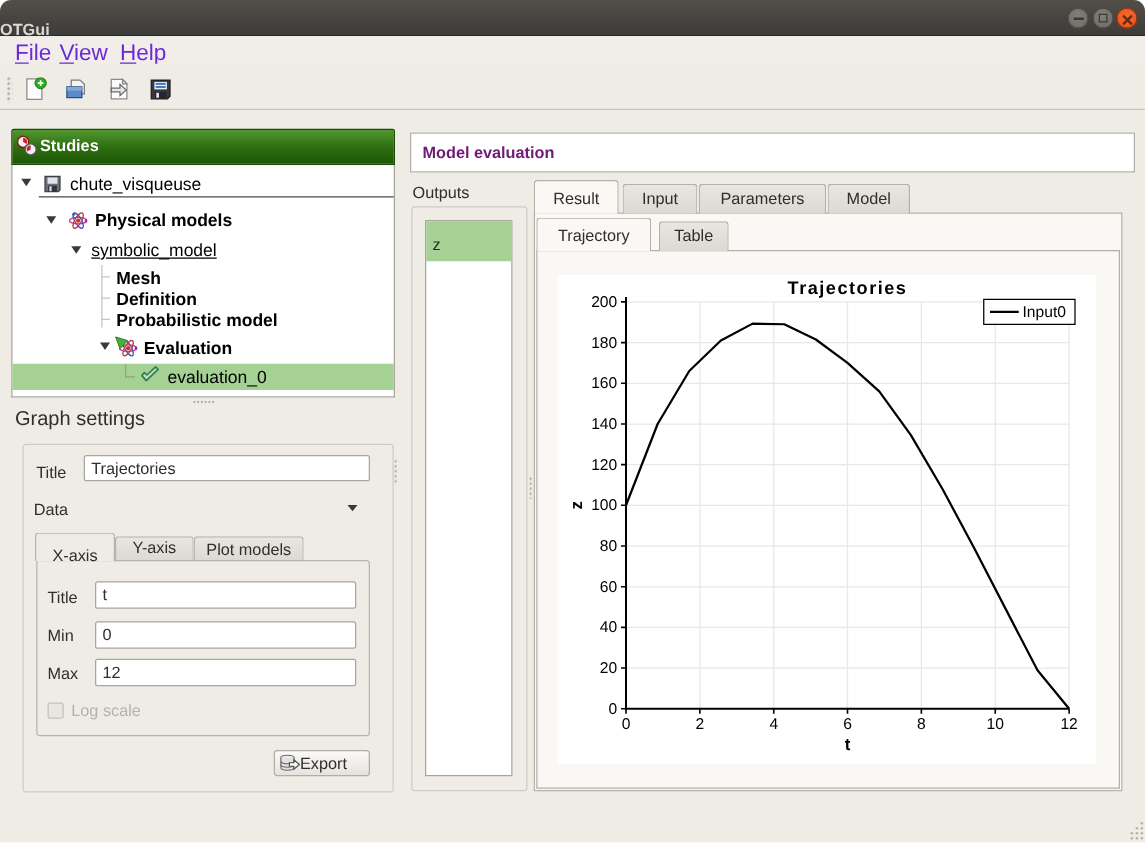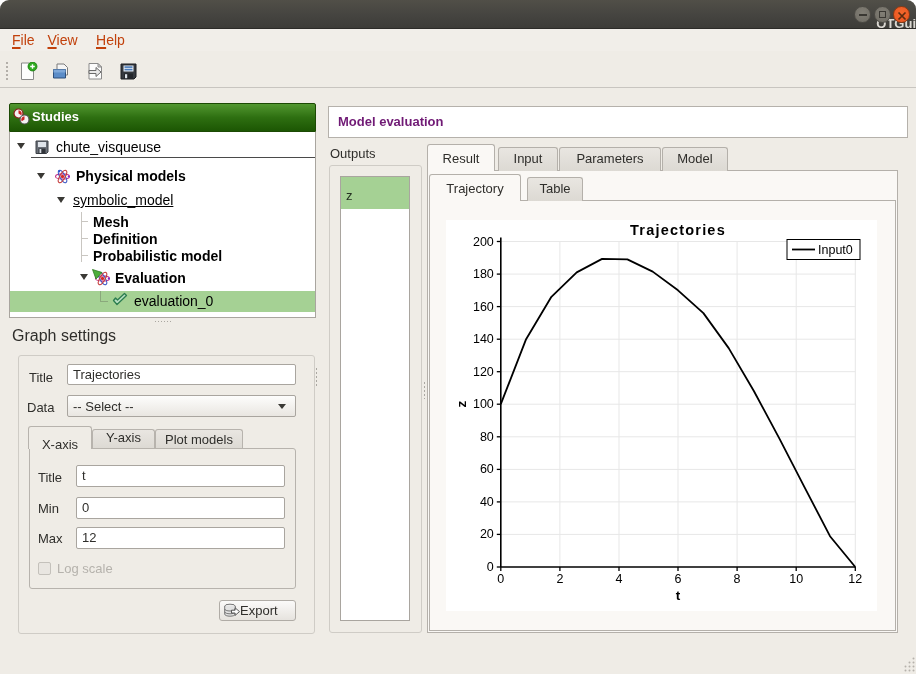--- a/index.html
+++ b/index.html
@@ -7,7 +7,7 @@
 
 #titlebar{left:0;top:0;width:916px;height:29px;border-radius:9px 9px 0 0;
  background:linear-gradient(#514f48,#454440 55%,#3d3c38);border-bottom:1px solid #2c2b28}
-#titletxt{left:0;top:16px;width:916px;text-align:right;color:#dbd8d2;font-size:13px;font-weight:bold}
+#titletxt{left:0;top:16px;width:916px;text-align:left;color:#dbd8d2;font-size:13px;font-weight:bold}
 .wbtn{top:6px;width:17px;height:17px;border-radius:50%}
 
 #menubar{left:0;top:29px;width:916px;height:22px;background:#f1eee9}

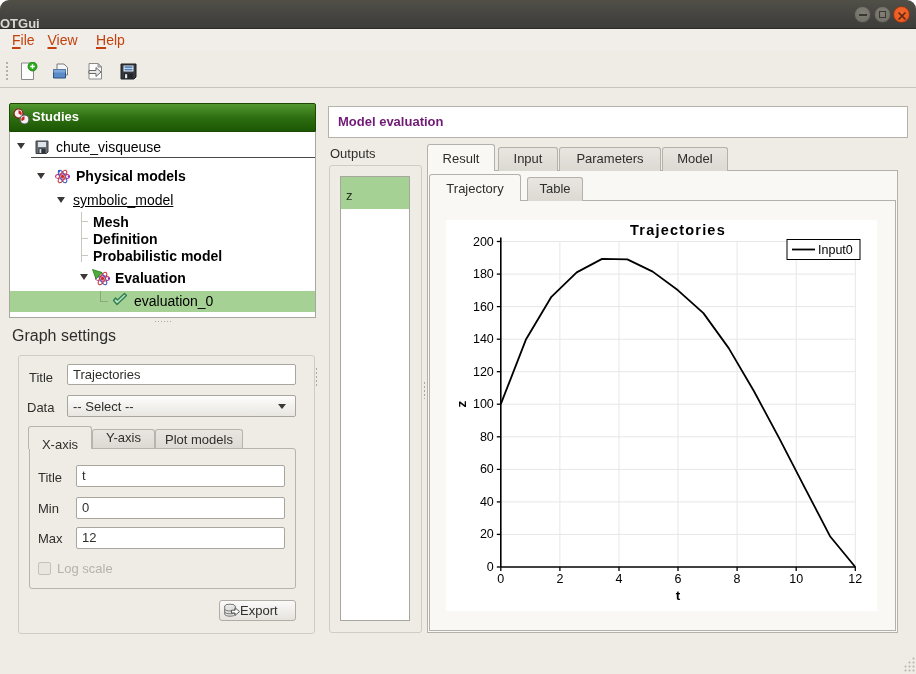--- a/index.html
+++ b/index.html
@@ -11,7 +11,7 @@
 .wbtn{top:6px;width:17px;height:17px;border-radius:50%}
 
 #menubar{left:0;top:29px;width:916px;height:22px;background:#f1eee9}
-.menuitem{top:32px;font-size:14px;color:#c2410c}
+.menuitem{top:32px;font-size:18px;color:#6d28d9}
 .menuitem u{text-decoration-thickness:1.5px;text-underline-offset:2px}
 
 #toolbar{left:0;top:51px;width:916px;height:37px;background:#efece6;border-bottom:1px solid #c8c5c0}

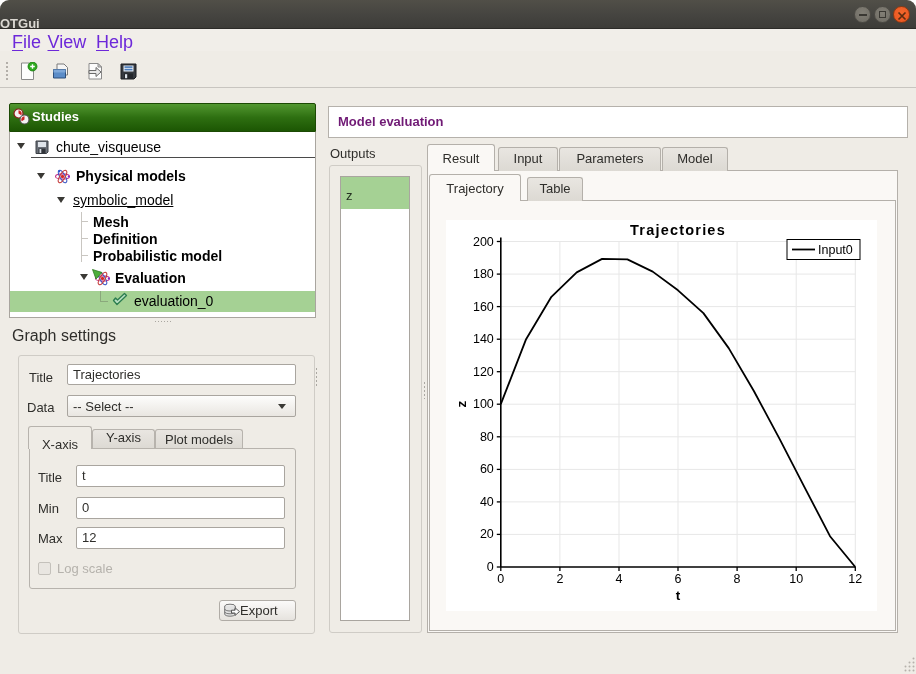--- a/index.html
+++ b/index.html
@@ -148,7 +148,6 @@
 <div class="abs lbl" style="left:29px;top:370px">Title</div>
 <div class="abs field" style="left:67px;top:364px;width:229px;height:21px">Trajectories</div>
 <div class="abs lbl" style="left:27px;top:400px">Data</div>
-<div class="abs field" style="left:67px;top:395px;width:229px;height:22px;background:linear-gradient(#fdfdfc,#e9e6e1);padding-top:3px">-- Select --</div>
 <div class="abs" style="left:278px;top:404px;width:0;height:0;border-left:4px solid transparent;border-right:4px solid transparent;border-top:5px solid #3a3935"></div>
 <div class="abs gtab gtabsel" style="left:28px;top:426px;width:64px;height:23px;padding-top:10px">X-axis</div>
 <div class="abs gtab" style="left:92px;top:429px;width:63px;height:20px;padding-top:0">Y-axis</div>

